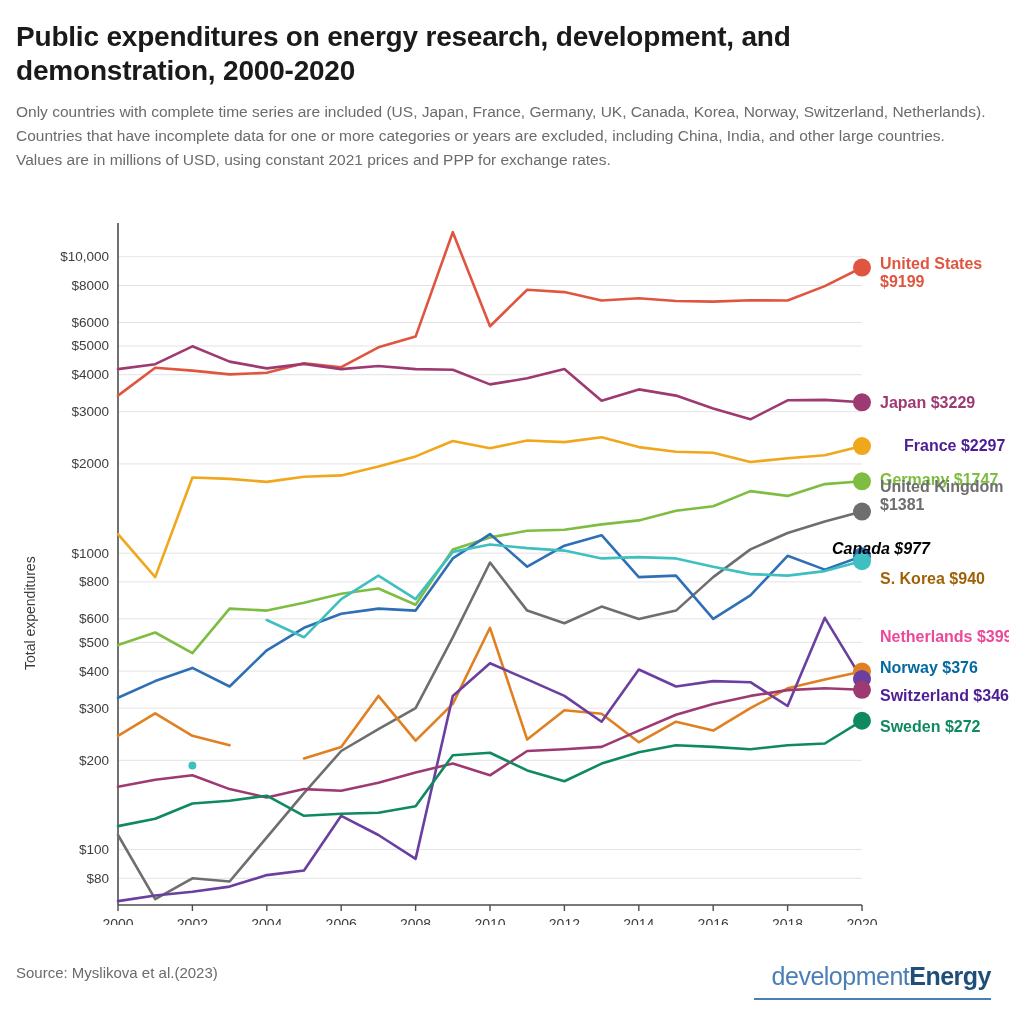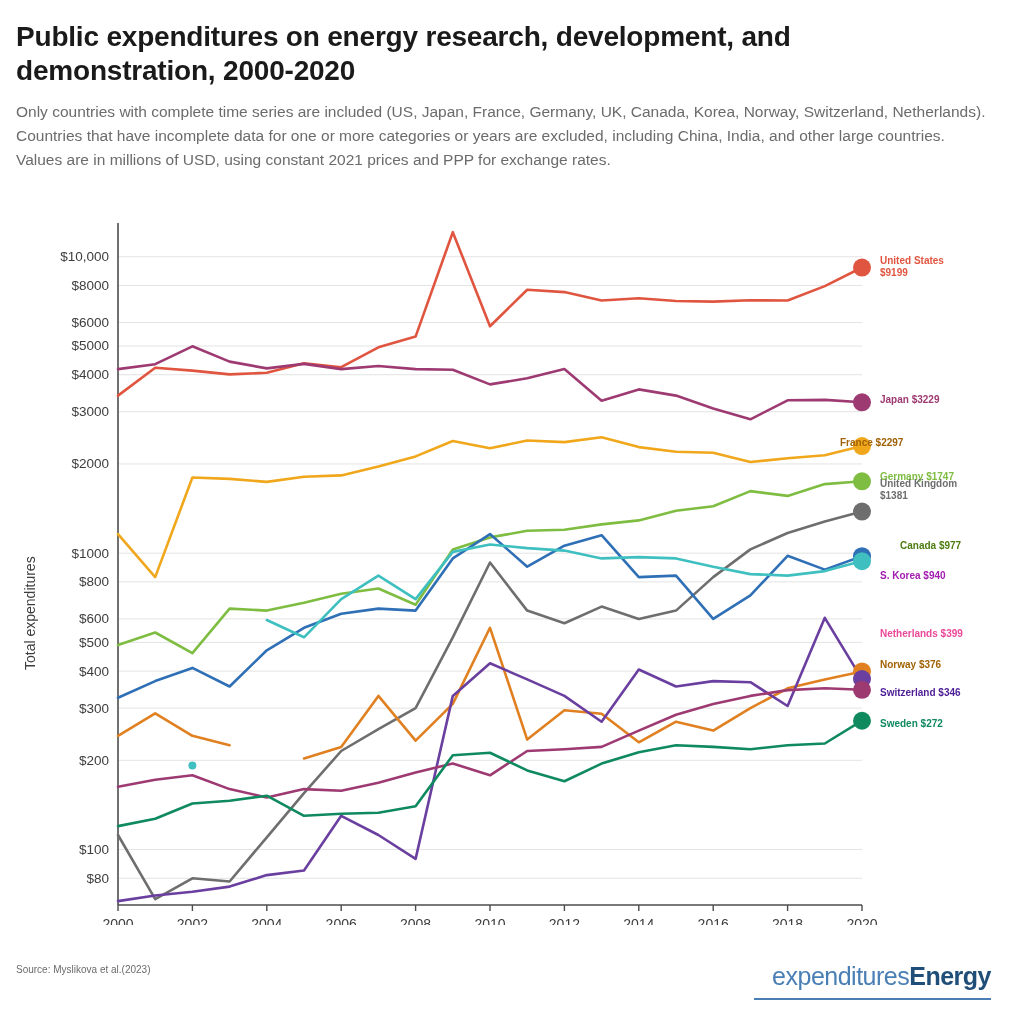--- a/index.html
+++ b/index.html
@@ -38,7 +38,7 @@
 
   .legend-item{
     position:absolute;
-    font-size:10px;font-weight:bold;
+    font-size:16px;font-weight:bold;
     white-space:nowrap;
     line-height:1.15;
   }

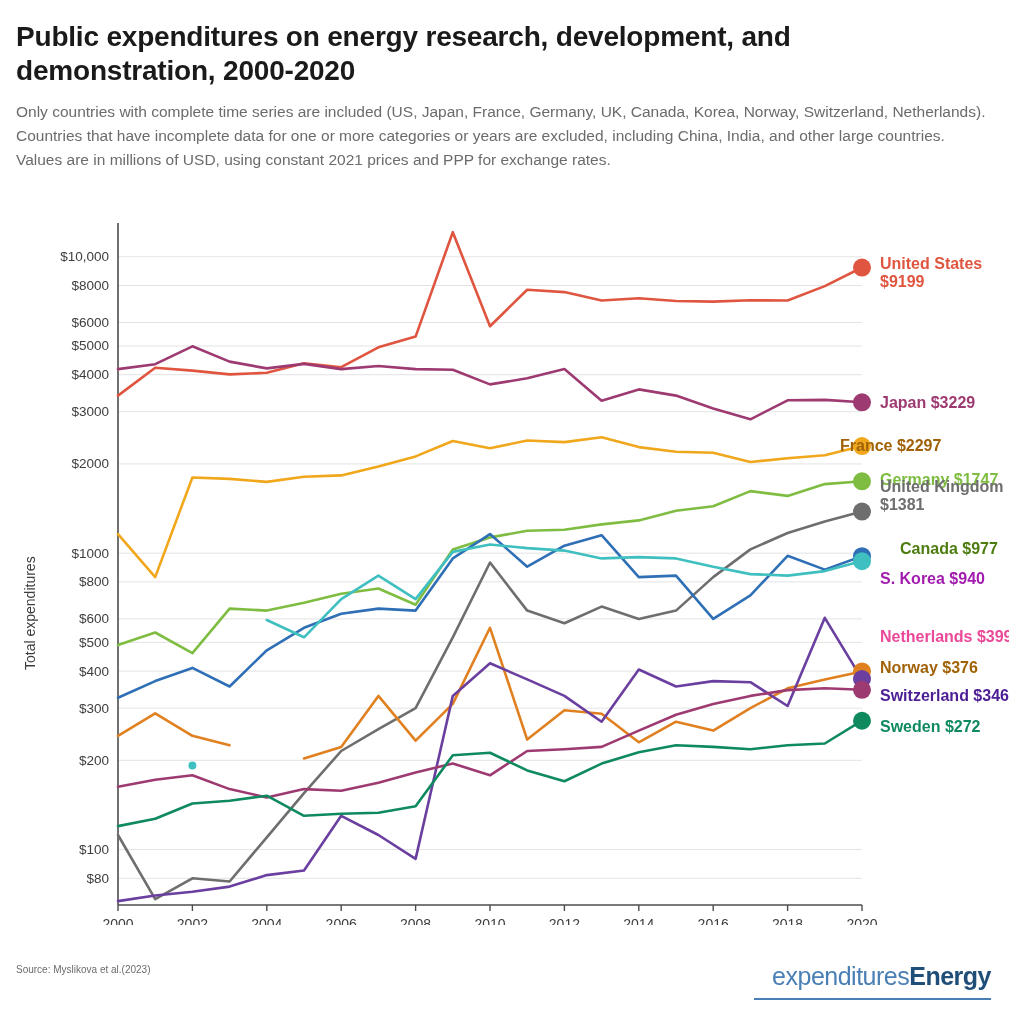--- a/index.html
+++ b/index.html
@@ -154,7 +154,7 @@
           <div>$9199</div>
         </div>
         <div class="legend-item" style="left: 880px; top: 179px; color: rgb(158, 58, 114);">Japan $3229</div>
-        <div class="legend-item" style="left: 840px; top: 222px; color: #a16207;">France $2297</div>
+        <div class="legend-item" style="left: 904px; top: 222px; color: #4c1d95;">France $2297</div>
         <div class="legend-item" style="left: 880px; top: 256px; color: rgb(127, 189, 66);">Germany $1747</div>
         <div class="legend-item" style="left: 880px; top: 263px; color: rgb(110, 110, 110);">
           <div>United Kingdom</div>

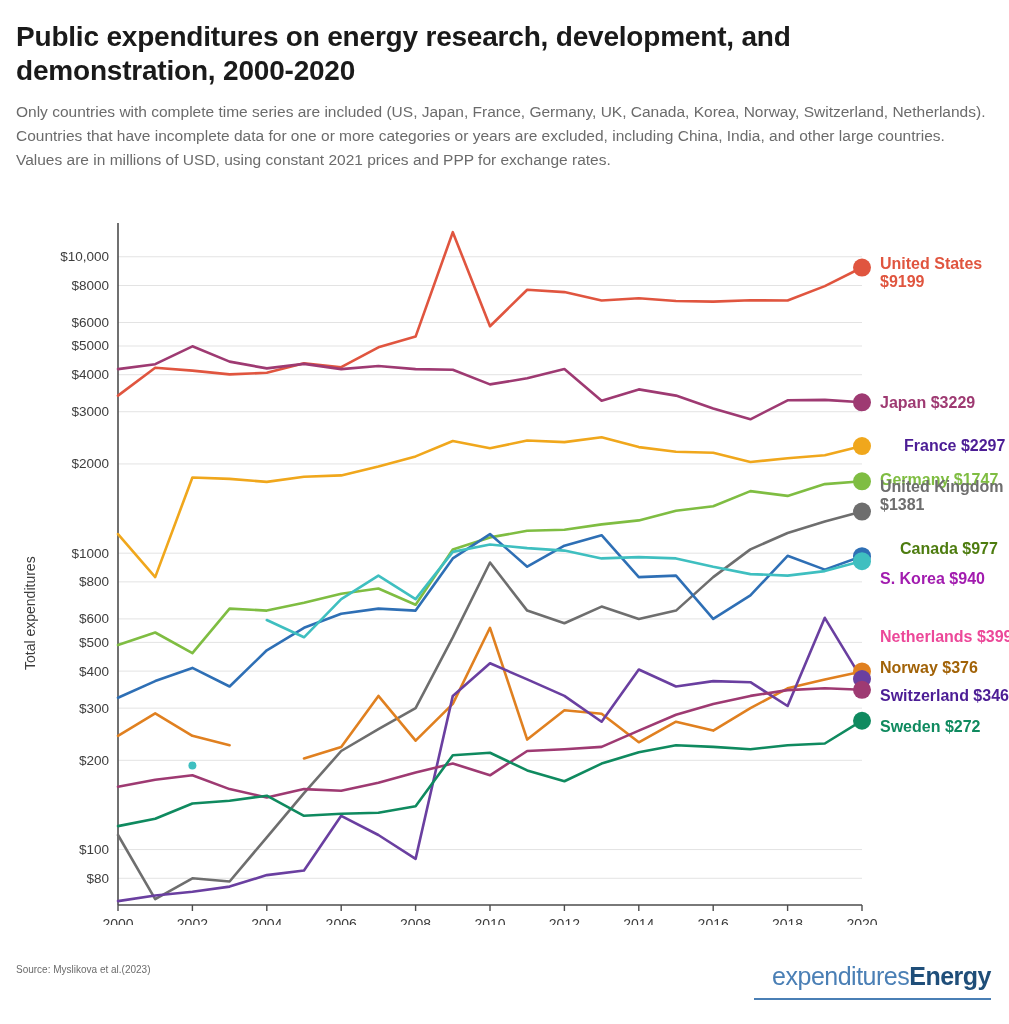--- a/index.html
+++ b/index.html
@@ -160,7 +160,7 @@
           <div>United Kingdom</div>
           <div>$1381</div>
         </div>
-        <div class="legend-item" style="left: 900px; top: 325px; color: #4d7c0f;">Canada $977</div>
+        <div class="legend-item" style="left: 832px; top: 325px; color: #000000; font-style: italic;">Canada $977</div>
         <div class="legend-item" style="left: 880px; top: 355px; color: #a21caf;">S. Korea $940</div>
         <div class="legend-item" style="left: 880px; top: 413px; color: #ec4899;">Netherlands $399</div>
         <div class="legend-item" style="left: 880px; top: 444px; color: #a16207;">Norway $376</div>

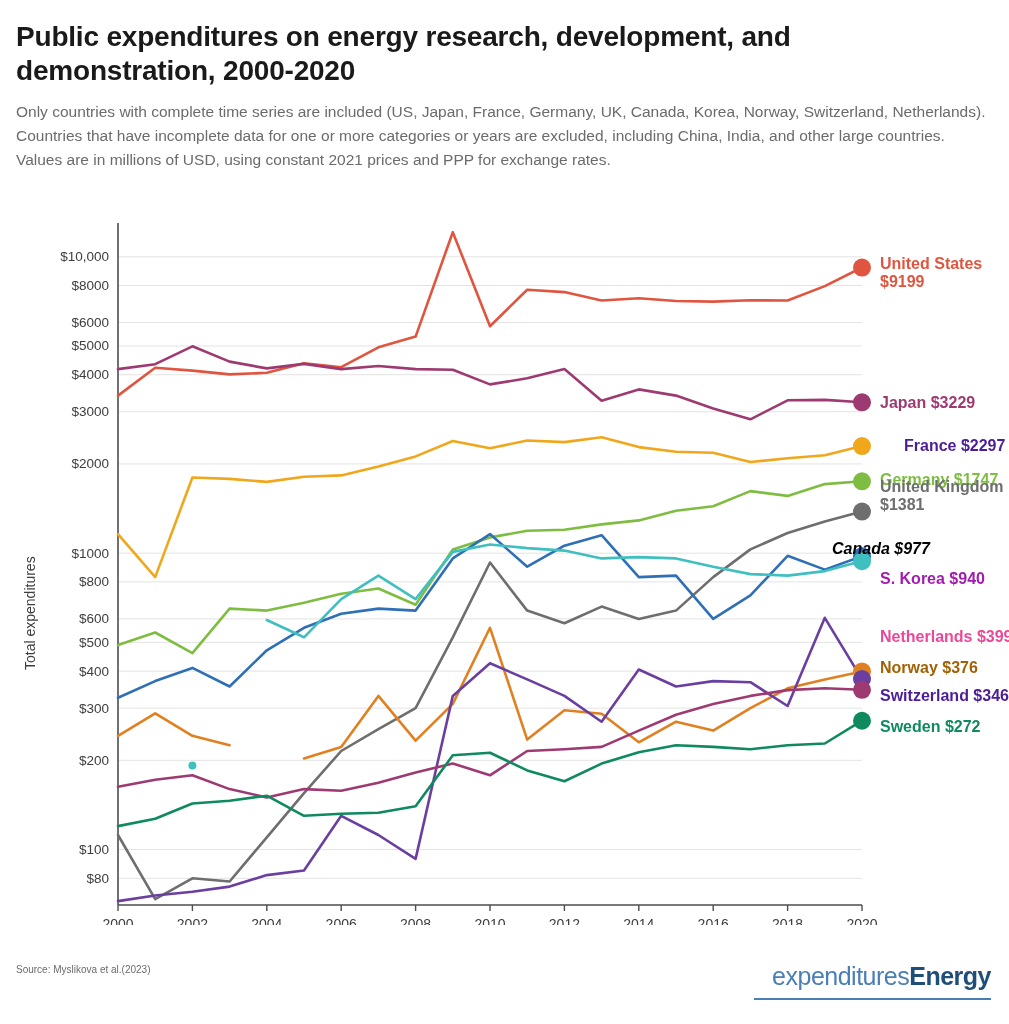--- a/index.html
+++ b/index.html
@@ -161,7 +161,7 @@
           <div>$1381</div>
         </div>
         <div class="legend-item" style="left: 832px; top: 325px; color: #000000; font-style: italic;">Canada $977</div>
-        <div class="legend-item" style="left: 880px; top: 355px; color: #a21caf;">S. Korea $940</div>
+        <div class="legend-item" style="left: 880px; top: 355px; color: #a16207;">S. Korea $940</div>
         <div class="legend-item" style="left: 880px; top: 413px; color: #ec4899;">Netherlands $399</div>
         <div class="legend-item" style="left: 880px; top: 444px; color: #a16207;">Norway $376</div>
         <div class="legend-item" style="left: 880px; top: 472px; color: #4c1d95;">Switzerland $346</div>

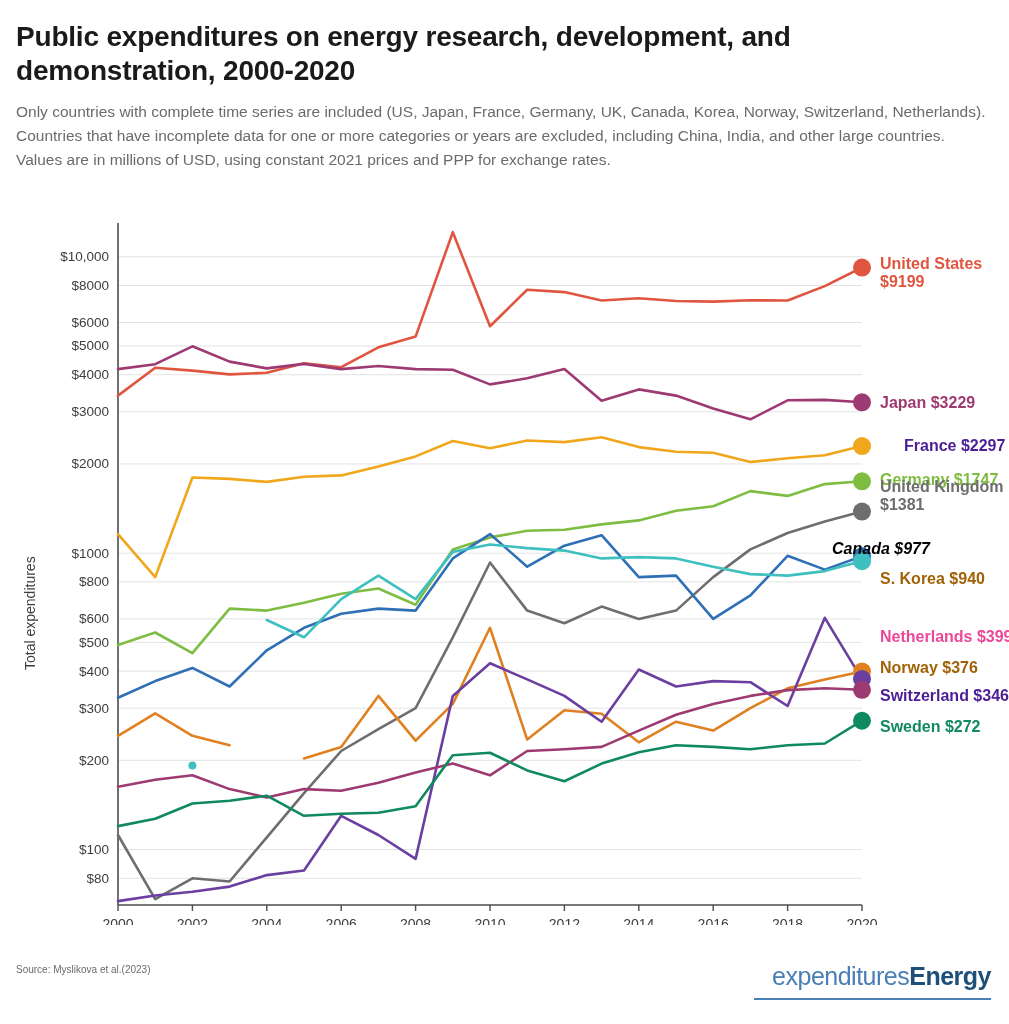--- a/index.html
+++ b/index.html
@@ -163,7 +163,7 @@
         <div class="legend-item" style="left: 832px; top: 325px; color: #000000; font-style: italic;">Canada $977</div>
         <div class="legend-item" style="left: 880px; top: 355px; color: #a16207;">S. Korea $940</div>
         <div class="legend-item" style="left: 880px; top: 413px; color: #ec4899;">Netherlands $399</div>
-        <div class="legend-item" style="left: 880px; top: 444px; color: #a16207;">Norway $376</div>
+        <div class="legend-item" style="left: 880px; top: 444px; color: #0369a1;">Norway $376</div>
         <div class="legend-item" style="left: 880px; top: 472px; color: #4c1d95;">Switzerland $346</div>
         <div class="legend-item" style="left: 880px; top: 503px; color: rgb(15, 138, 95);">Sweden $272</div>
       </div>

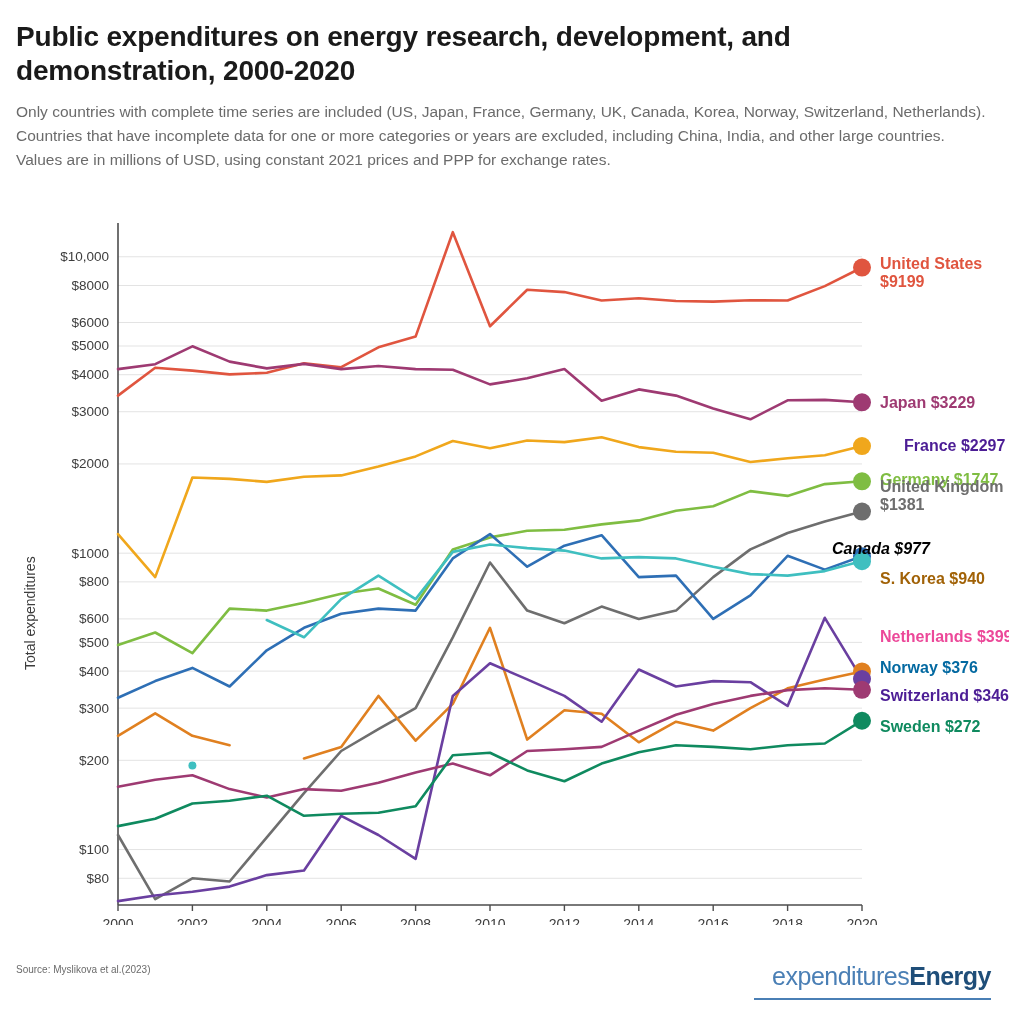--- a/index.html
+++ b/index.html
@@ -45,7 +45,7 @@
 
   .footer-left{
     position:absolute;left:16px;top:962px;
-    font-size:10px;color:#6b6b6b;line-height:1.5;text-align:center;
+    font-size:15px;color:#6b6b6b;line-height:1.5;text-align:center;
   }
   .brand{
     position:absolute;right:18px;top:962px;

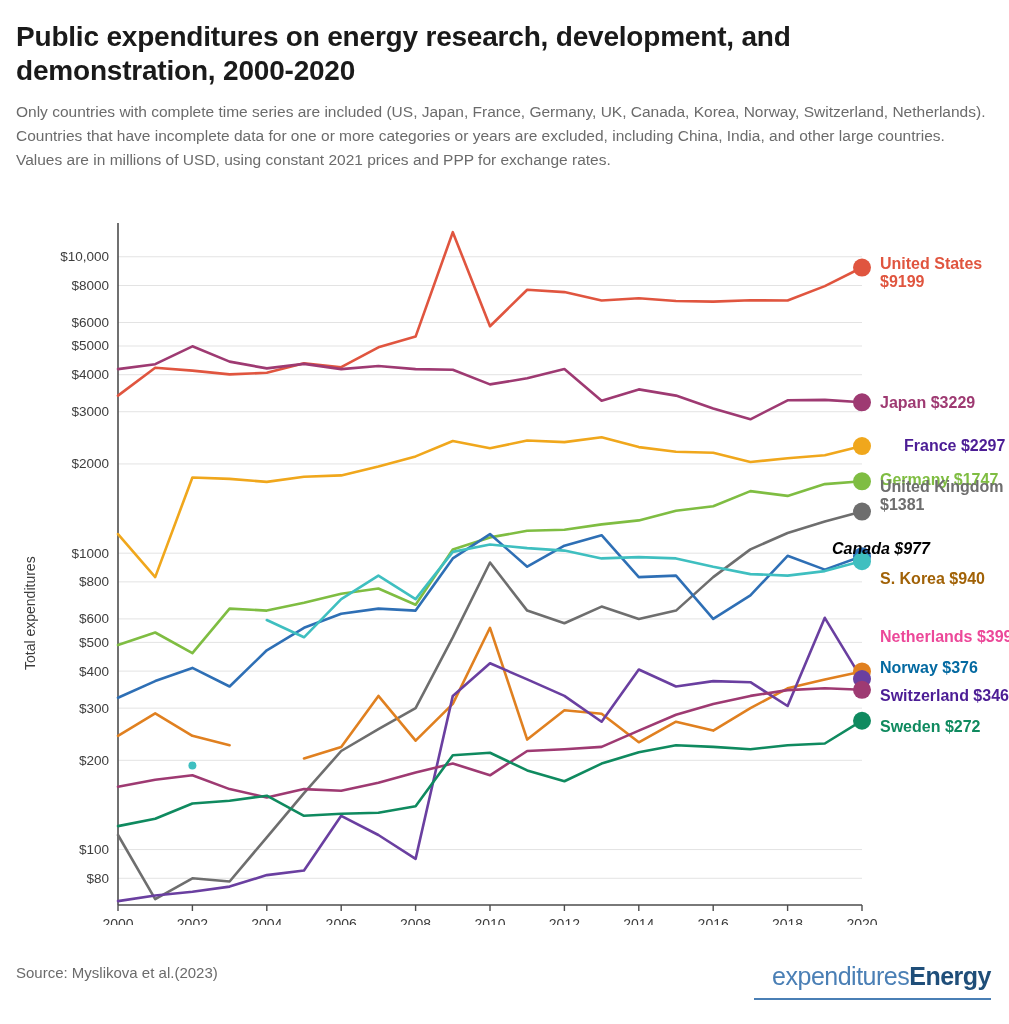--- a/index.html
+++ b/index.html
@@ -173,7 +173,7 @@
     <div>Source: Myslikova et al.(2023)</div>
   </div>
   <div class="brand">
-    <span class="b1">expenditures</span><span class="b2">Energy</span>
+    <span class="b1">development</span><span class="b2">Energy</span>
     <div class="rule"></div>
   </div>
 

